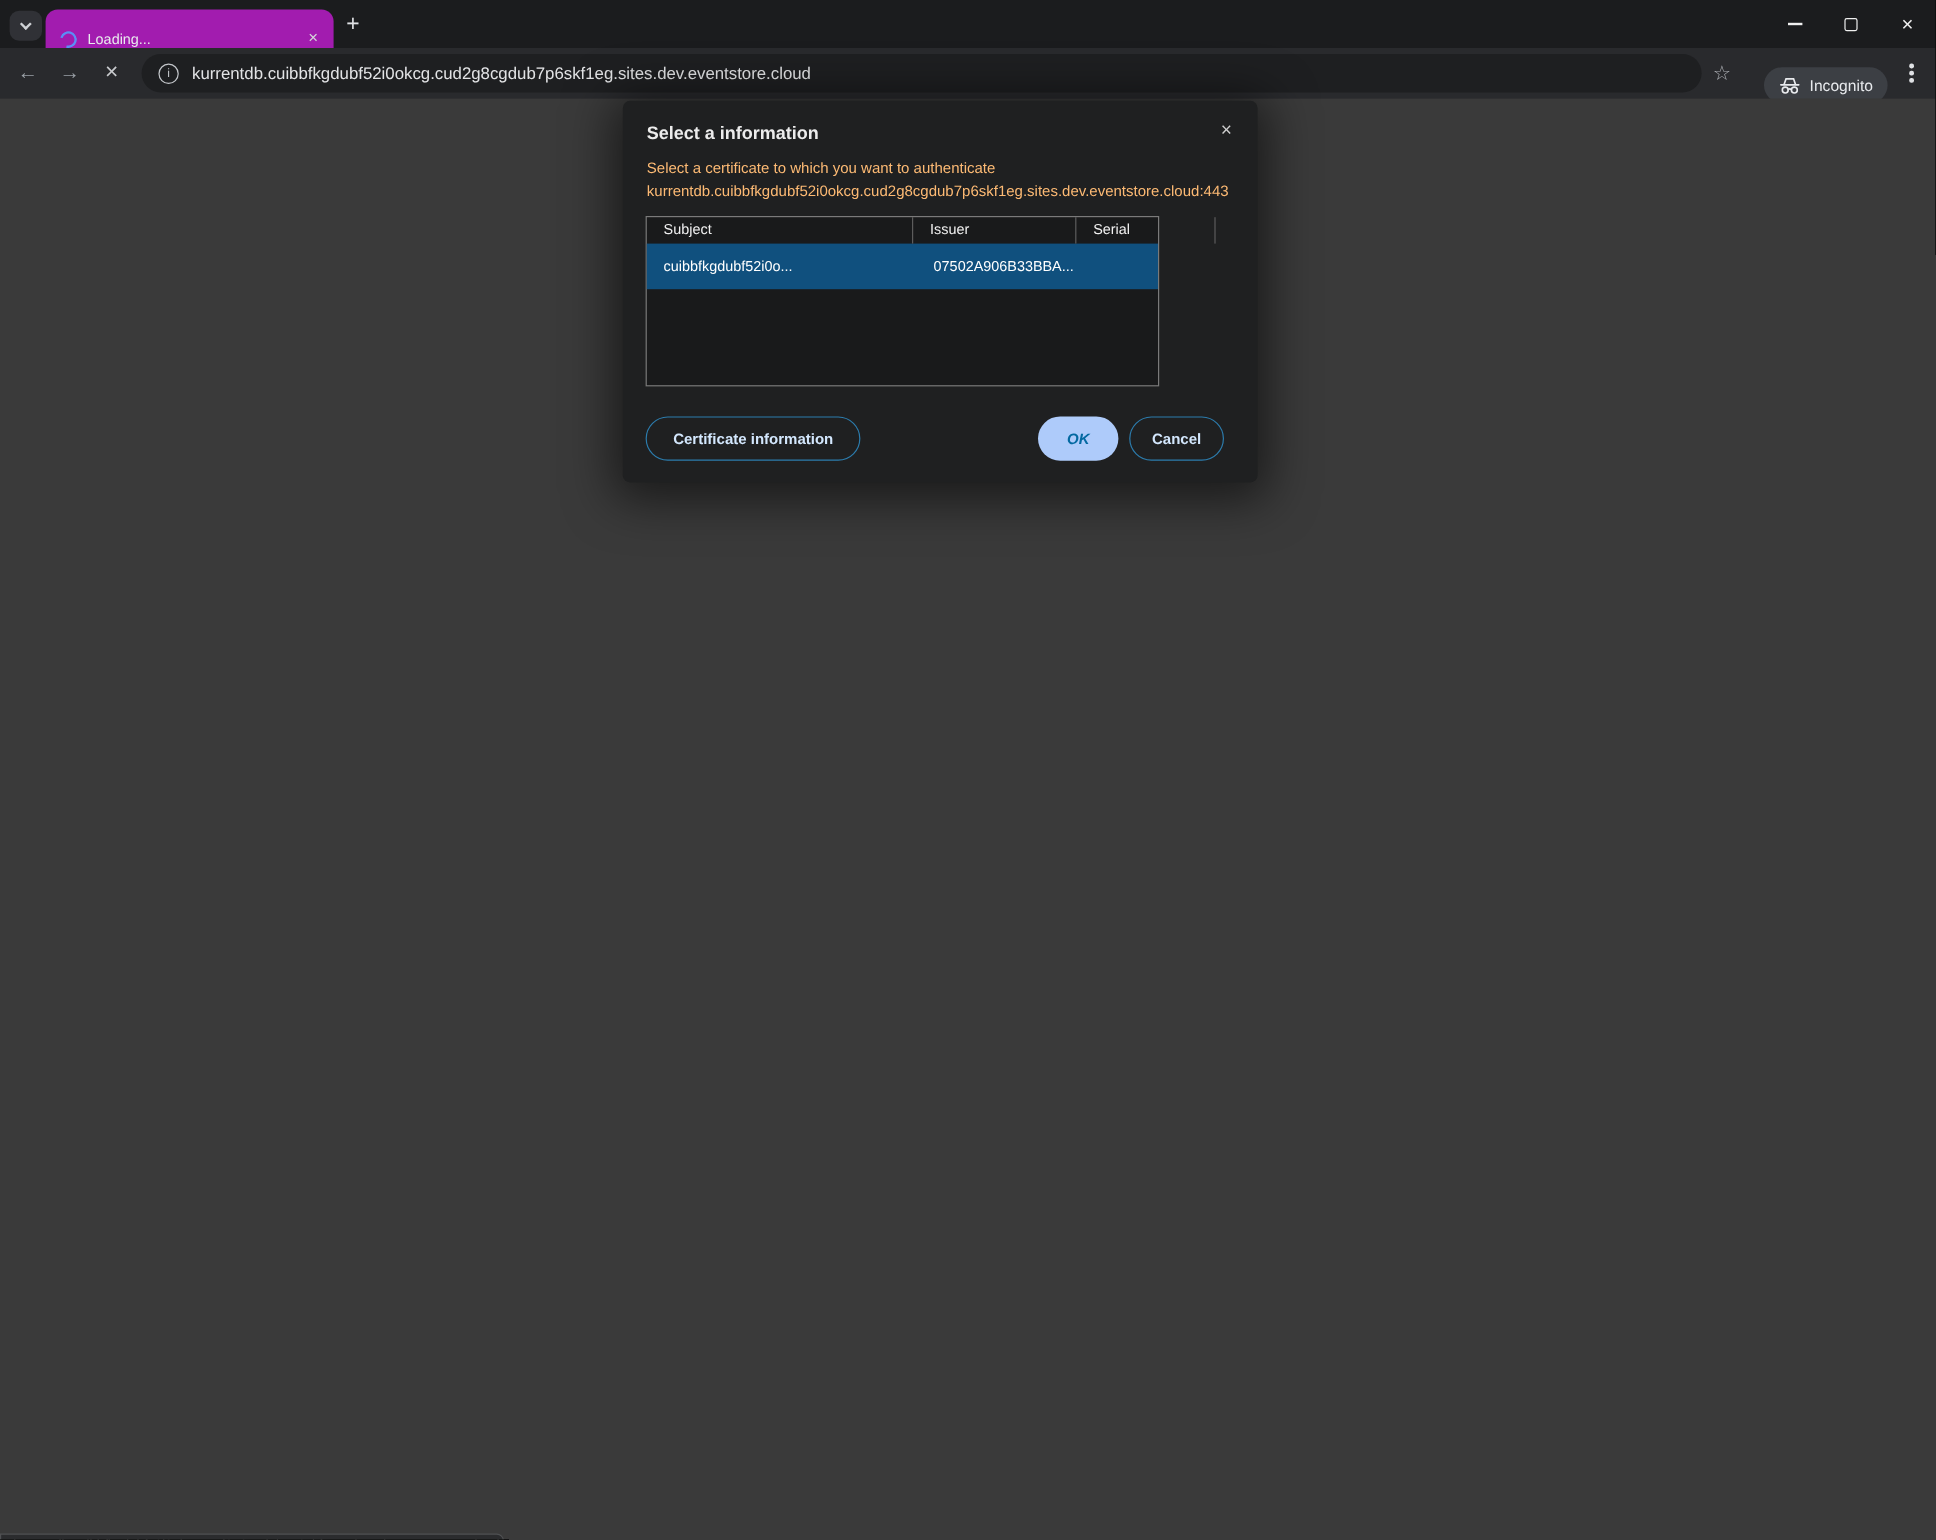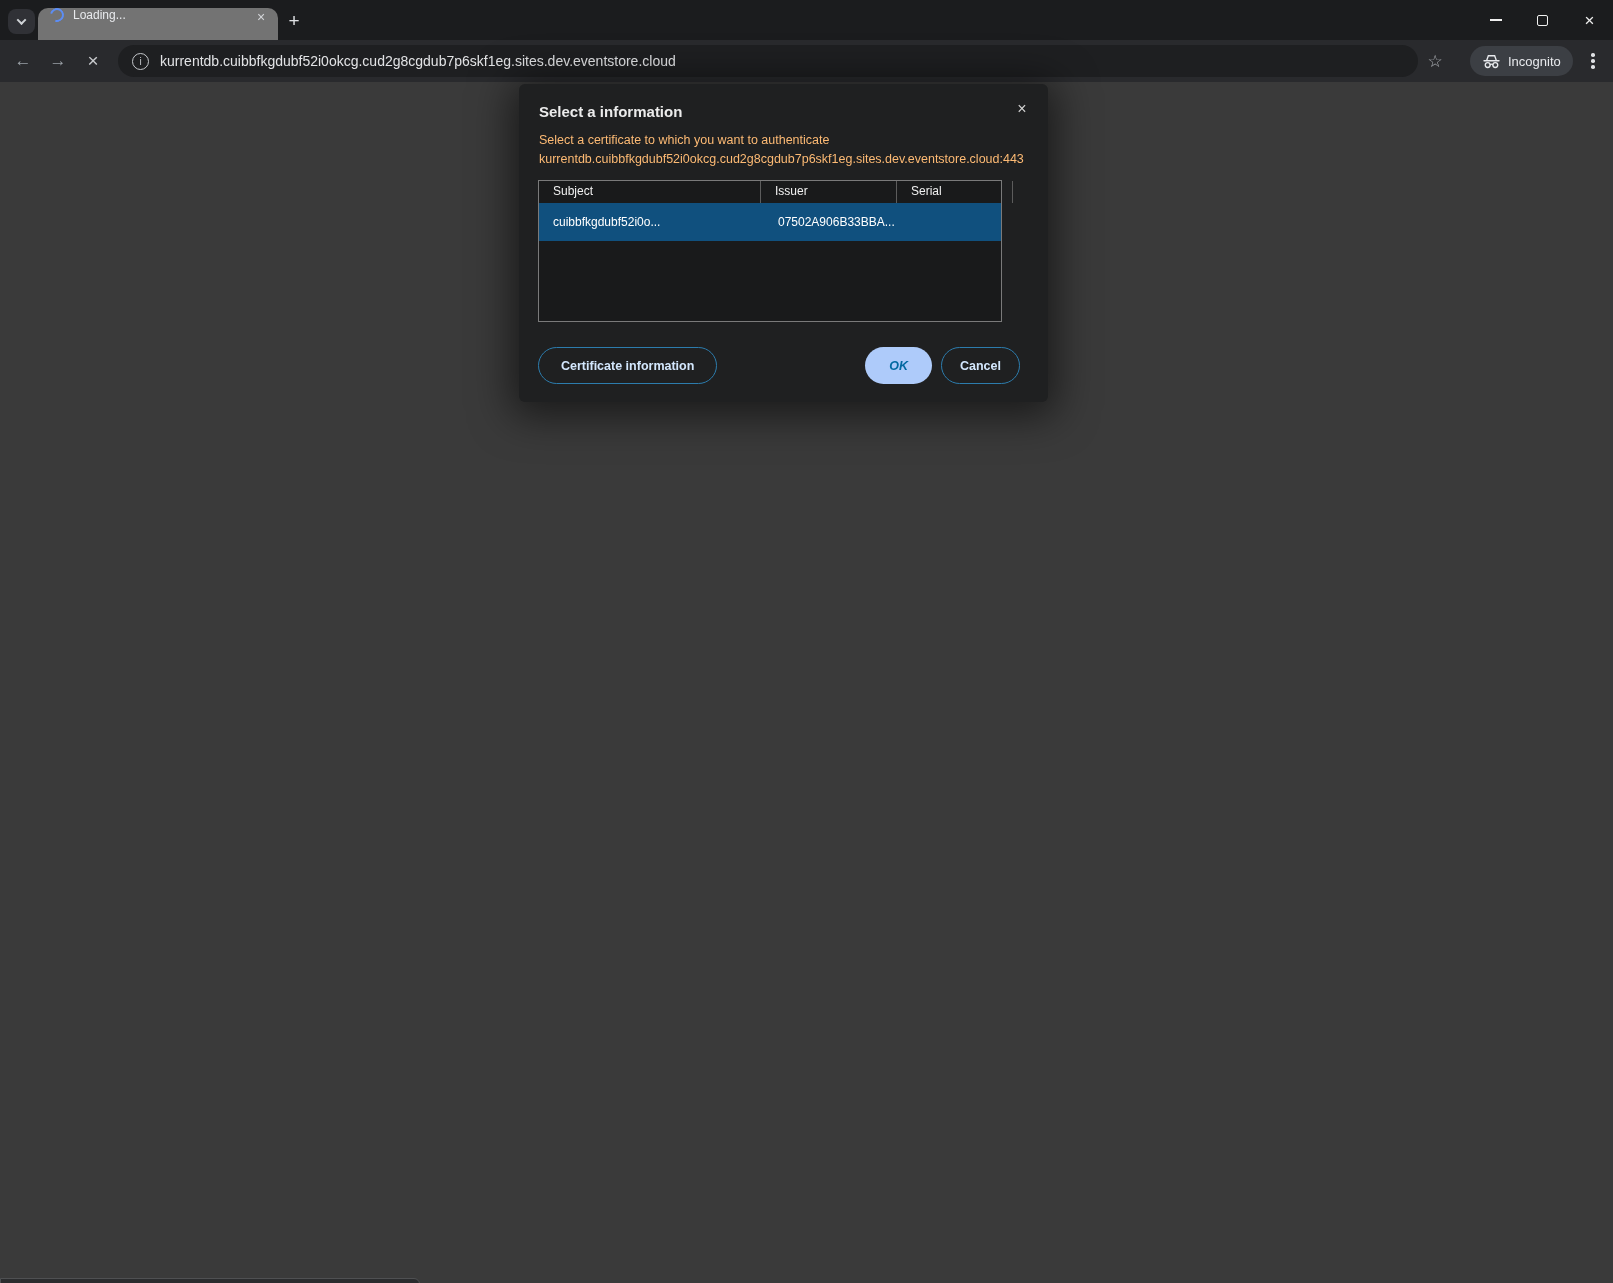--- a/index.html
+++ b/index.html
@@ -13,7 +13,7 @@
   .tabstrip{position:relative;height:40px;background:#1b1c1e;}
   .tab-search-btn{position:absolute;left:8px;top:9px;width:27px;height:25px;background:#303136;border-radius:8px;display:flex;align-items:center;justify-content:center;cursor:pointer;}
   .chevron{width:7px;height:7px;border-right:2px solid #cfd2d6;border-bottom:2px solid #cfd2d6;transform:rotate(45deg) translate(-1px,-1px);}
-  .tab{position:absolute;left:38px;top:8px;width:240px;height:32px;background:#737373;border-radius:10px 10px 0 0;display:flex;align-items:flex-start;padding:0 8px 0 12px;}
+  .tab{position:absolute;left:38px;top:8px;width:240px;height:32px;background:#a21caf;border-radius:10px 10px 0 0;display:flex;align-items:flex-end;padding:0 8px 0 12px;}
   .spinner{width:14px;height:14px;border-radius:50%;border:2.5px solid #5c8df5;border-left-color:transparent;transform:rotate(-30deg);margin-right:9px;flex:none;}
   .tab-title{font-size:12px;color:#e8eaed;white-space:nowrap;overflow:hidden;flex:1;}
   .tab-close{flex:none;width:18px;height:18px;border-radius:50%;display:flex;align-items:center;justify-content:center;color:#d4d6d9;font-size:14px;cursor:pointer;}

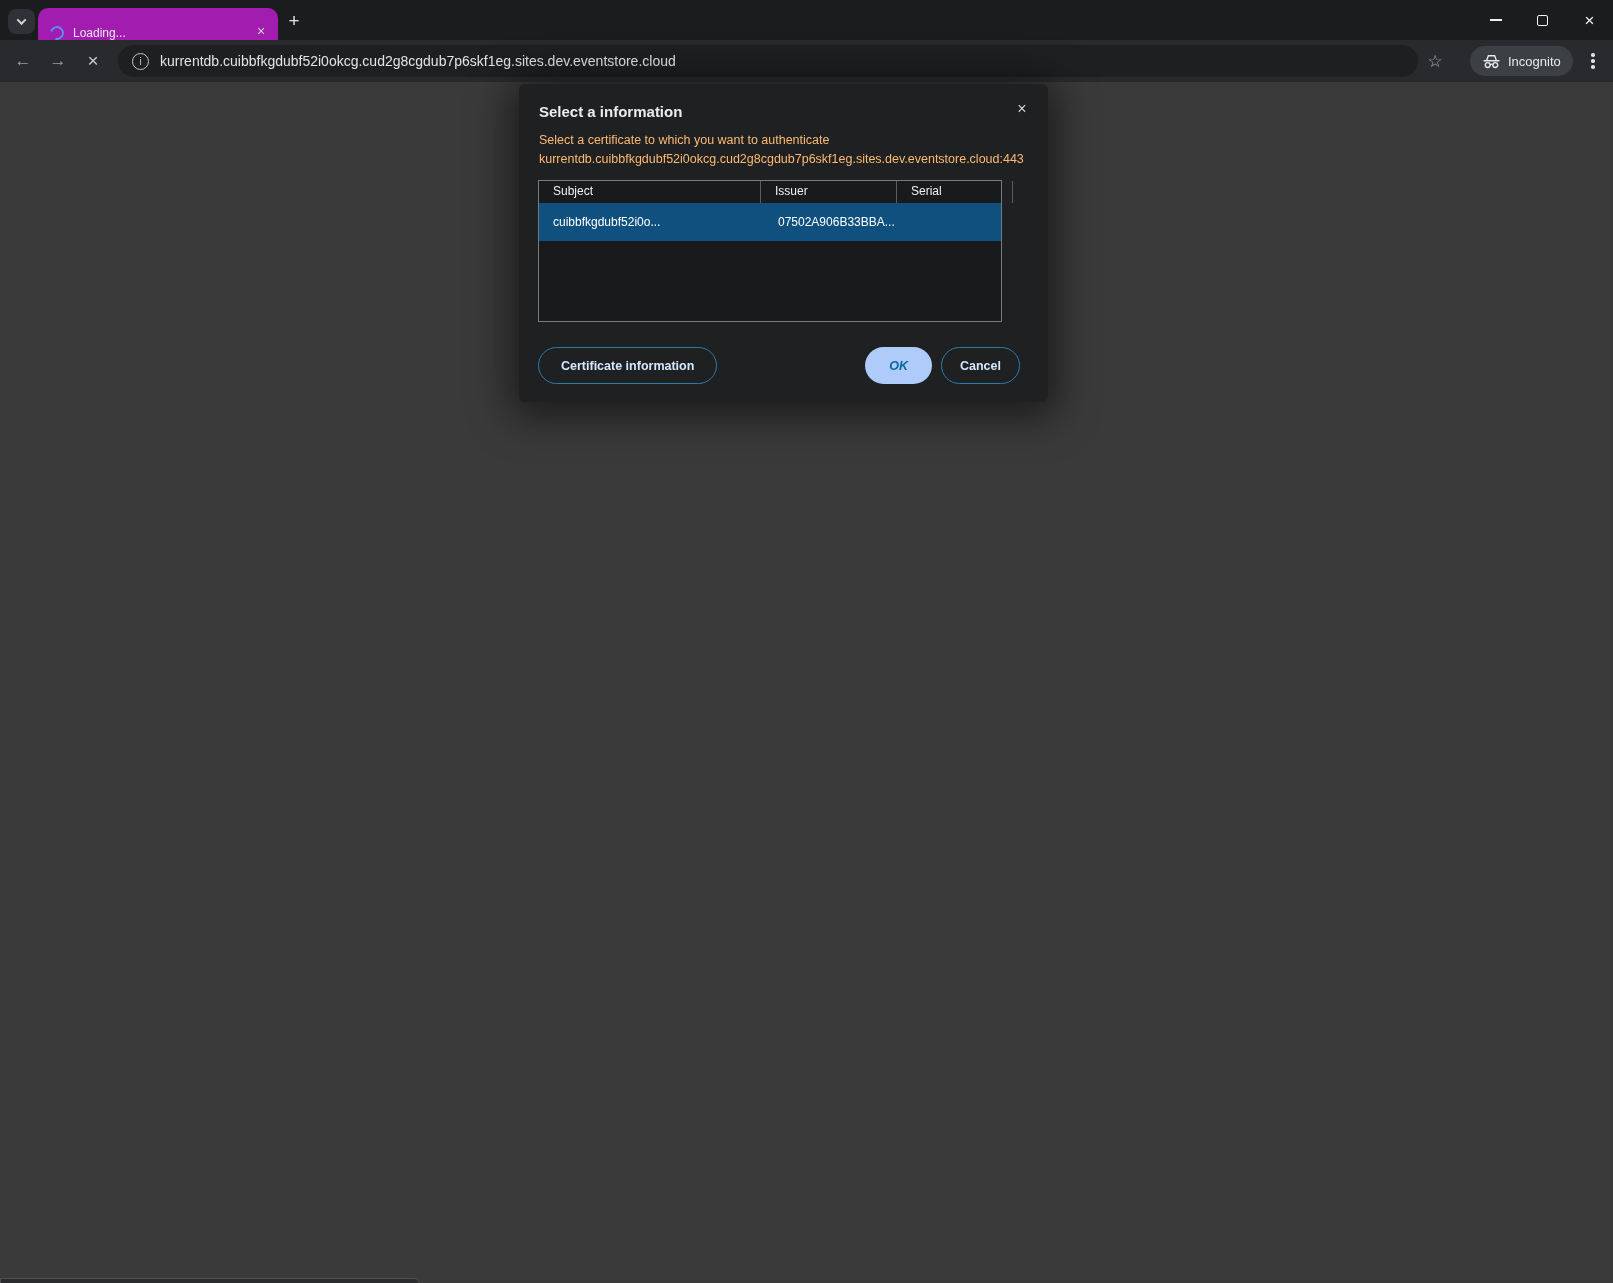--- a/index.html
+++ b/index.html
@@ -33,7 +33,7 @@
   .info-icon{flex:none;width:17px;height:17px;border:1.4px solid #c4c7cb;border-radius:50%;color:#c4c7cb;font-size:10px;display:flex;align-items:center;justify-content:center;margin-right:11px;cursor:pointer;}
   .url-text{font-size:14px;color:#e2e3e5;white-space:nowrap;}
   .star-btn{position:absolute;left:1422px;top:8px;width:26px;height:26px;display:flex;align-items:center;justify-content:center;font-size:17px;color:#aeb1b6;cursor:pointer;}
-  .incognito-chip{position:absolute;left:1470px;top:6px;height:30px;min-width:94px;border-radius:15px;background:#3c3f44;display:flex;align-items:center;justify-content:center;gap:7px;padding:0 12px;color:#e8eaed;font-size:13px;}
+  .incognito-chip{position:absolute;left:1470px;top:16px;height:30px;min-width:94px;border-radius:15px;background:#3c3f44;display:flex;align-items:center;justify-content:center;gap:7px;padding:0 12px;color:#e8eaed;font-size:13px;}
   .menu-dots{position:absolute;left:1580px;top:8px;width:26px;height:26px;display:flex;flex-direction:column;align-items:center;justify-content:center;gap:2.5px;cursor:pointer;}
   .dot{width:3.5px;height:3.5px;border-radius:50%;background:#dfe1e4;}
   

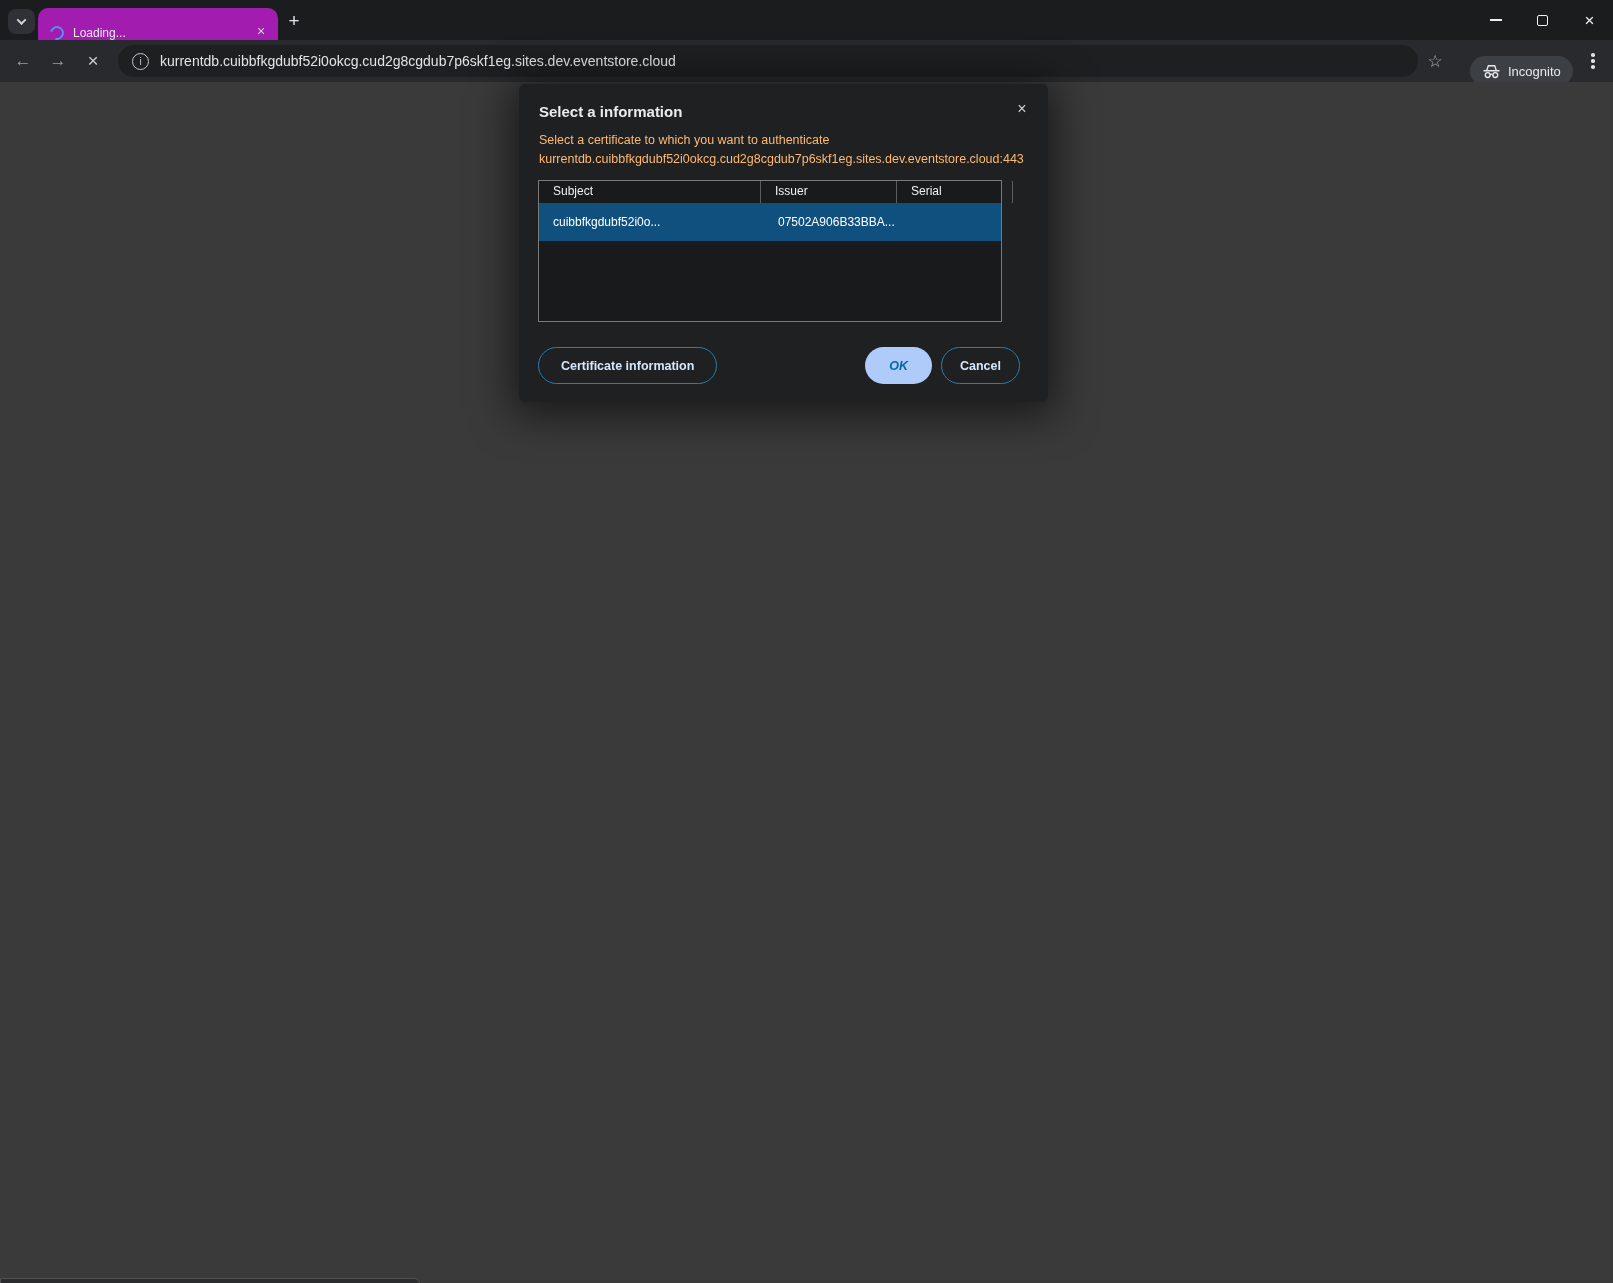--- a/index.html
+++ b/index.html
@@ -43,7 +43,7 @@
   .dialog-title{margin:19px 40px 0 20px;font-size:15px;font-weight:700;color:#ececec;}
   .dialog-close{position:absolute;right:16px;top:15px;width:20px;height:20px;display:flex;align-items:center;justify-content:center;color:#d0d0d0;font-size:16px;cursor:pointer;}
   .dialog-desc{margin:11px 20px 0;font-size:12.5px;color:#fdba74;line-height:19px;}
-  .cert-table{position:absolute;left:19px;top:96px;width:464px;height:142px;border:1px solid #7a7a7a;background:#191a1b;}
+  .cert-table{position:absolute;left:19px;top:96px;width:428px;height:142px;border:1px solid #7a7a7a;background:#191a1b;}
   .thead{display:grid;grid-template-columns:221px 136px 116px 1fr;height:22px;}
   .th{font-size:12px;color:#f1f1f1;padding:3px 0 0 14px;border-left:1px solid #5c5c5c;overflow:hidden;white-space:nowrap;}
   .th:first-child{border-left:none;}

